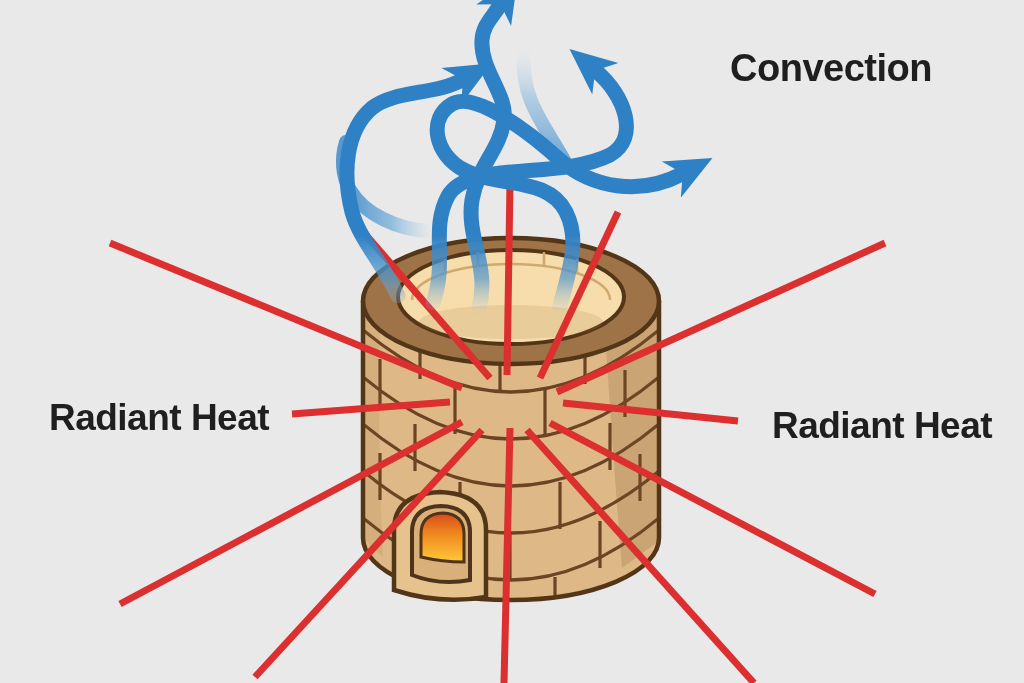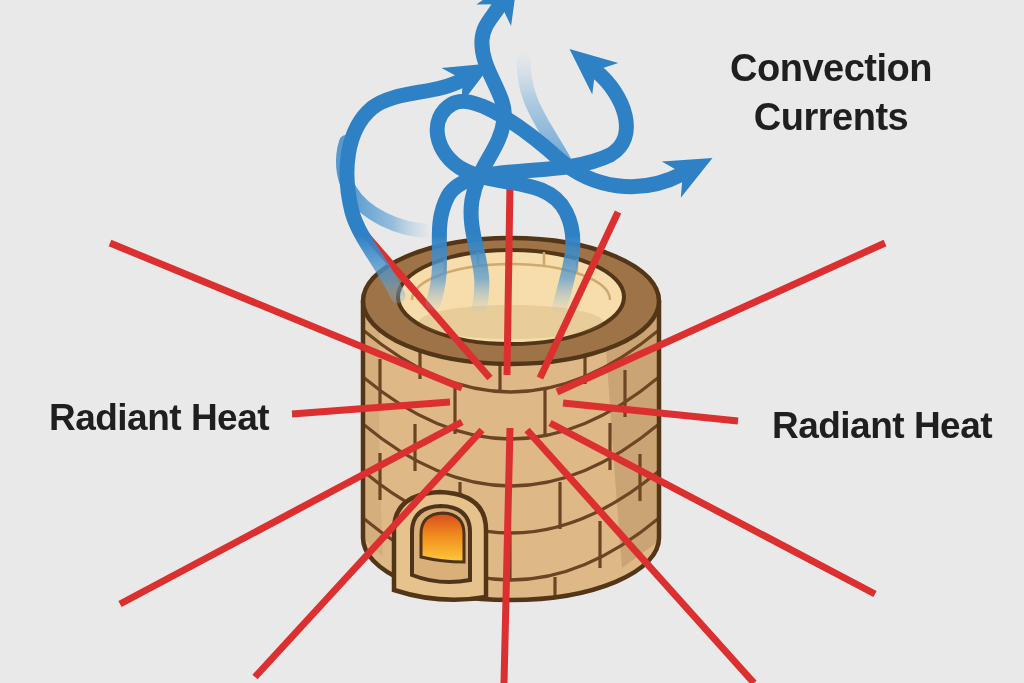--- a/index.html
+++ b/index.html
@@ -180,7 +180,6 @@
 
   <div class="label label-convection">
     <div>Convection</div>
-    <div>Currents</div>
   </div>
 
   <div class="label label-radiant-left">Radiant Heat</div>

